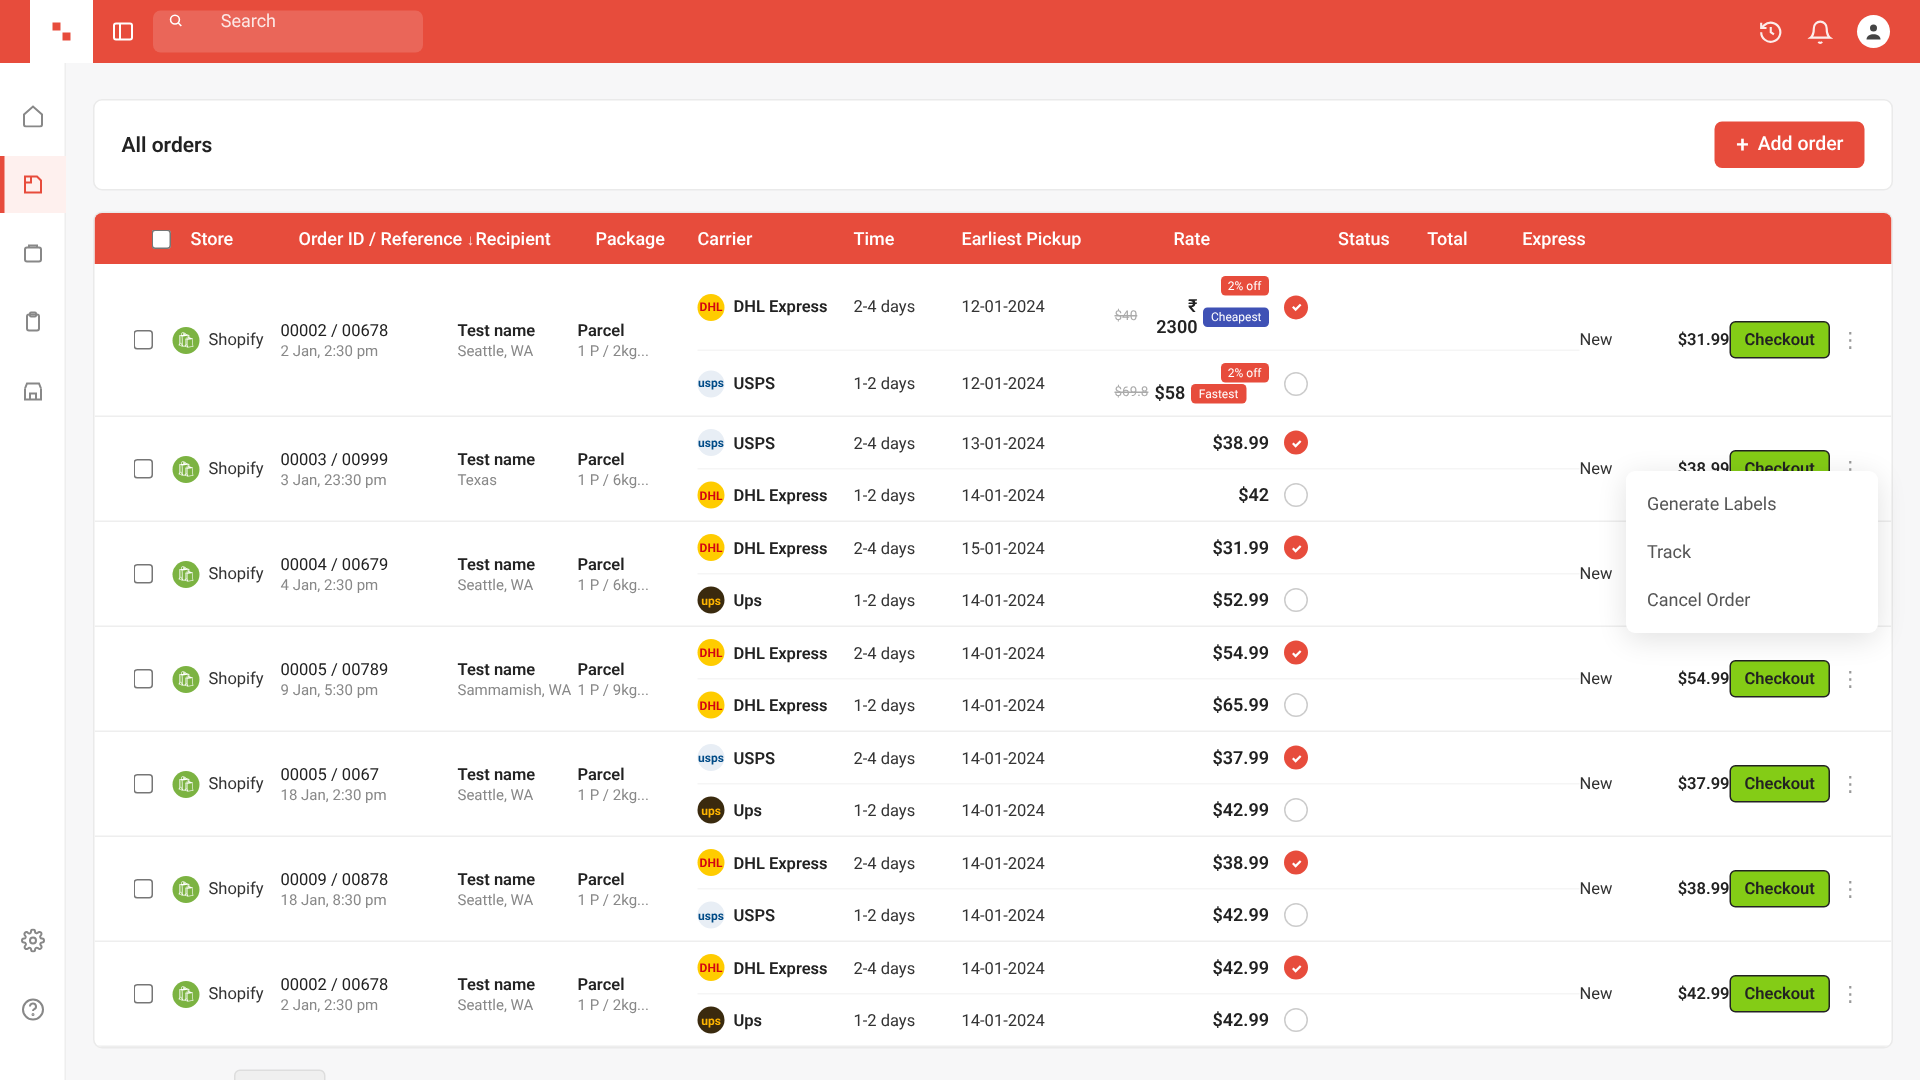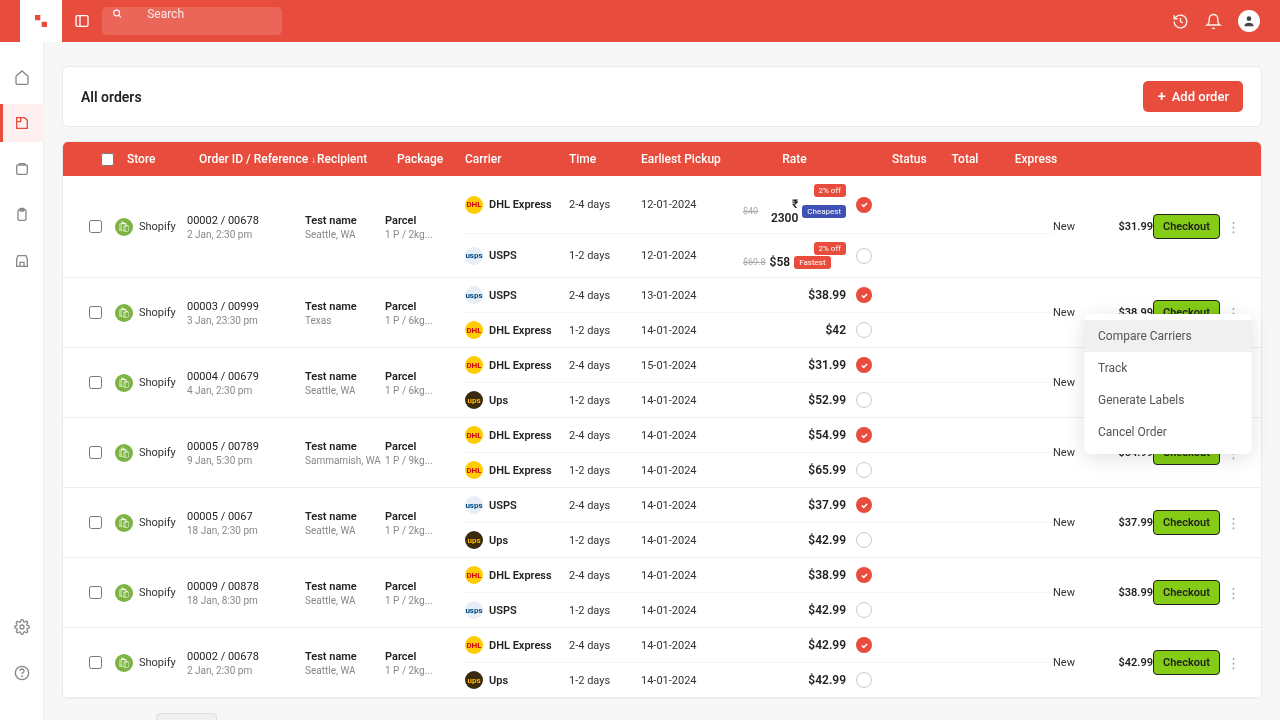--- a/index.html
+++ b/index.html
@@ -764,7 +764,6 @@
       </div>
 
       <div class="dropdown" id="dropdown">
-          <div class="dropdown-item hl">Compare Carriers</div>
           <div class="dropdown-item">Track</div>
           <div class="dropdown-item">Generate Labels</div>
           <div class="dropdown-item">Cancel Order</div>

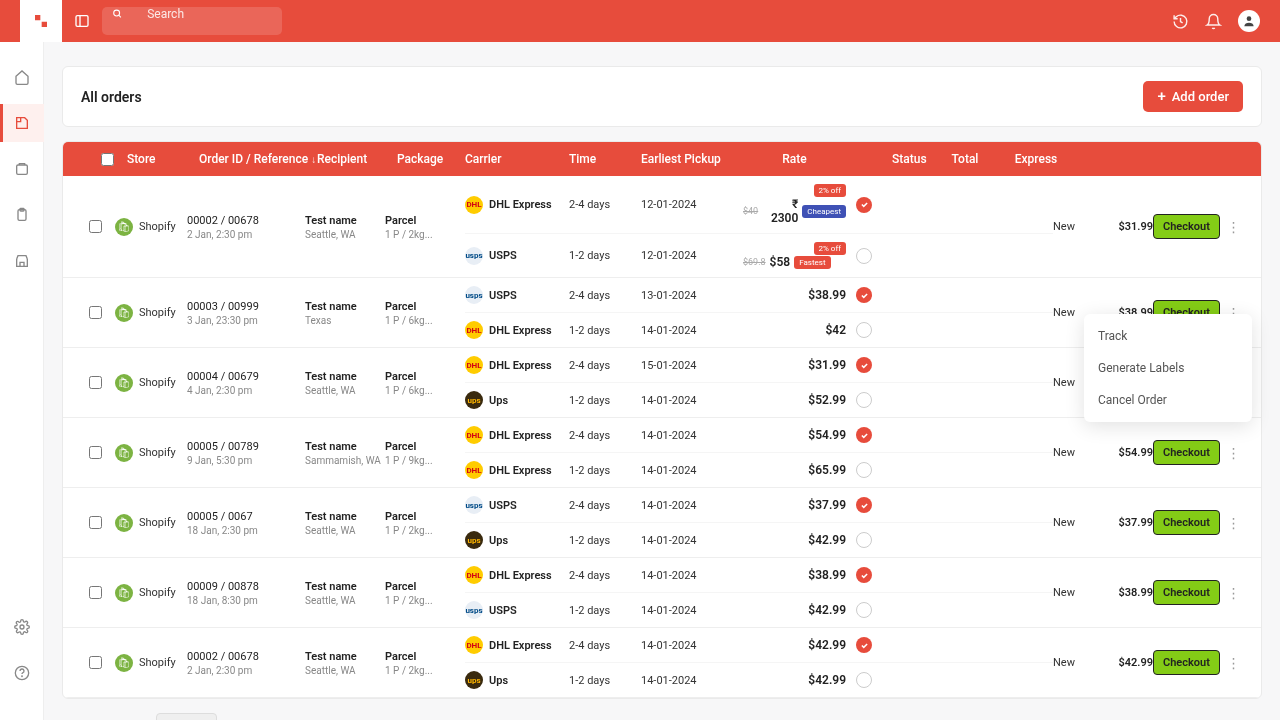--- a/index.html
+++ b/index.html
@@ -764,8 +764,8 @@
       </div>
 
       <div class="dropdown" id="dropdown">
+          <div class="dropdown-item">Generate Labels</div>
           <div class="dropdown-item">Track</div>
-          <div class="dropdown-item">Generate Labels</div>
           <div class="dropdown-item">Cancel Order</div>
         </div>
     </div>

